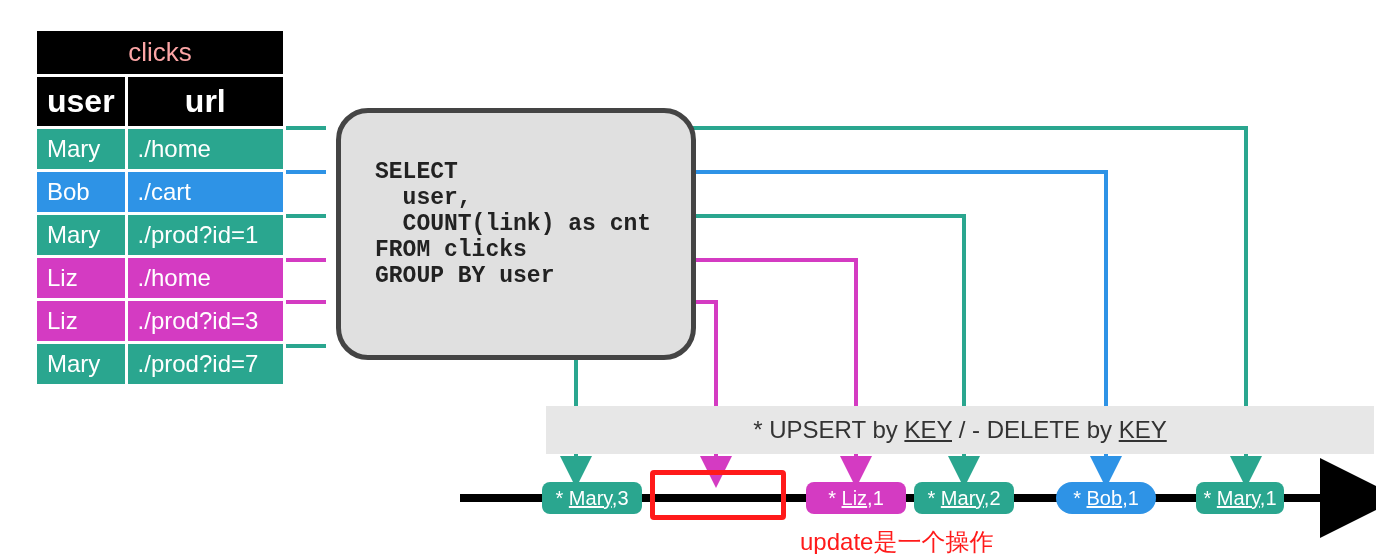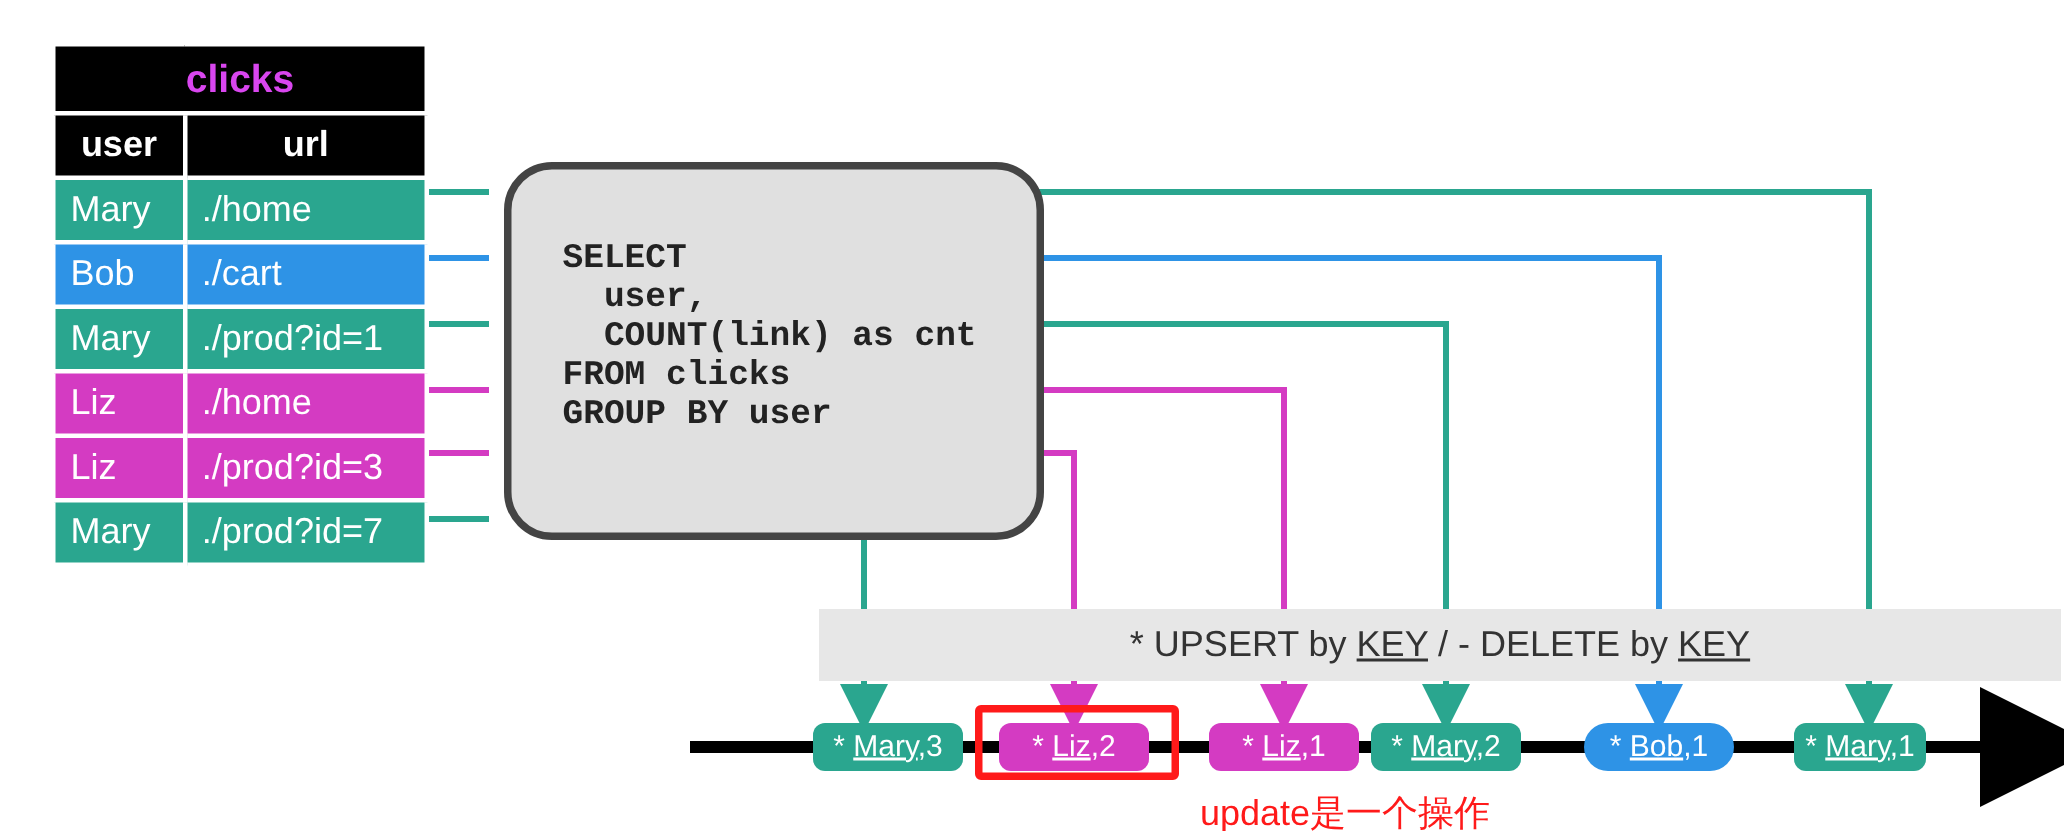--- a/index.html
+++ b/index.html
@@ -29,9 +29,9 @@
   }
   .tbl .title td {
     background: #000;
-    color: #d946ef;
-    text-align: center;
-    font-weight: 700;
+    color: #fca5a5;
+    text-align: center;
+    font-weight: 400;
     font-size: 26px;
   }
   .tbl .hdr td {

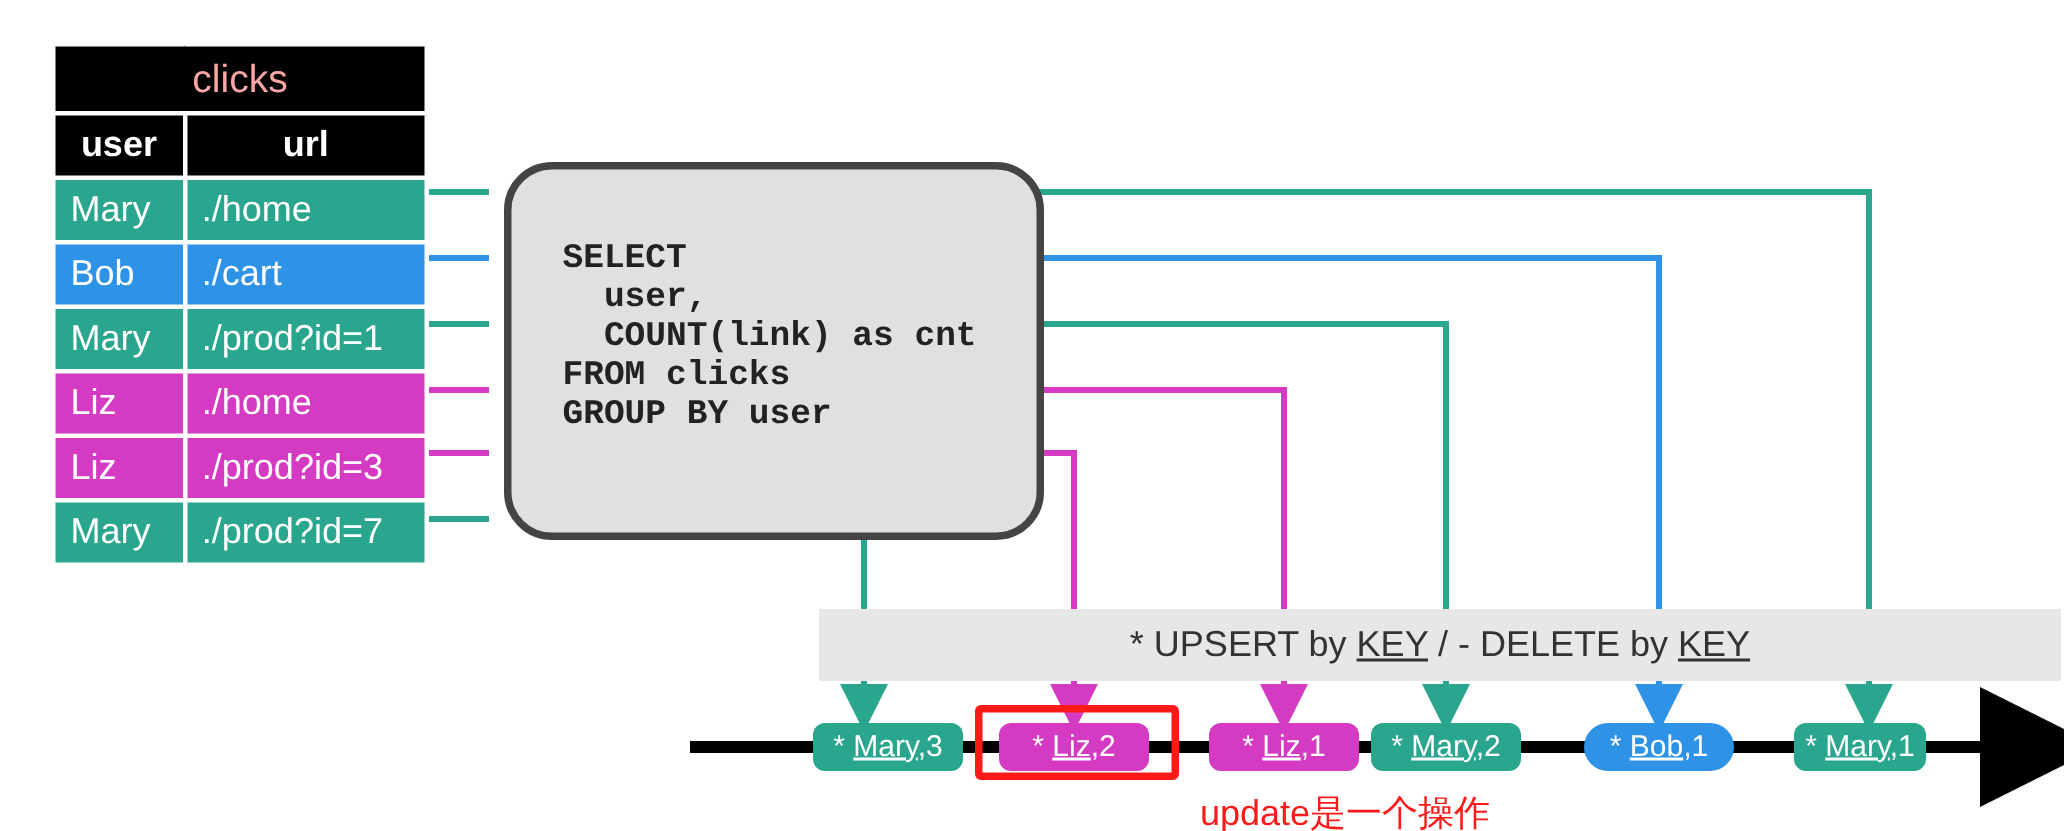--- a/index.html
+++ b/index.html
@@ -39,7 +39,7 @@
     color: #fff;
     text-align: center;
     font-weight: 700;
-    font-size: 24px;
+    font-size: 32px;
   }
   .tbl .user { width: 88px; }
   .tbl .url  { width: 164px; }

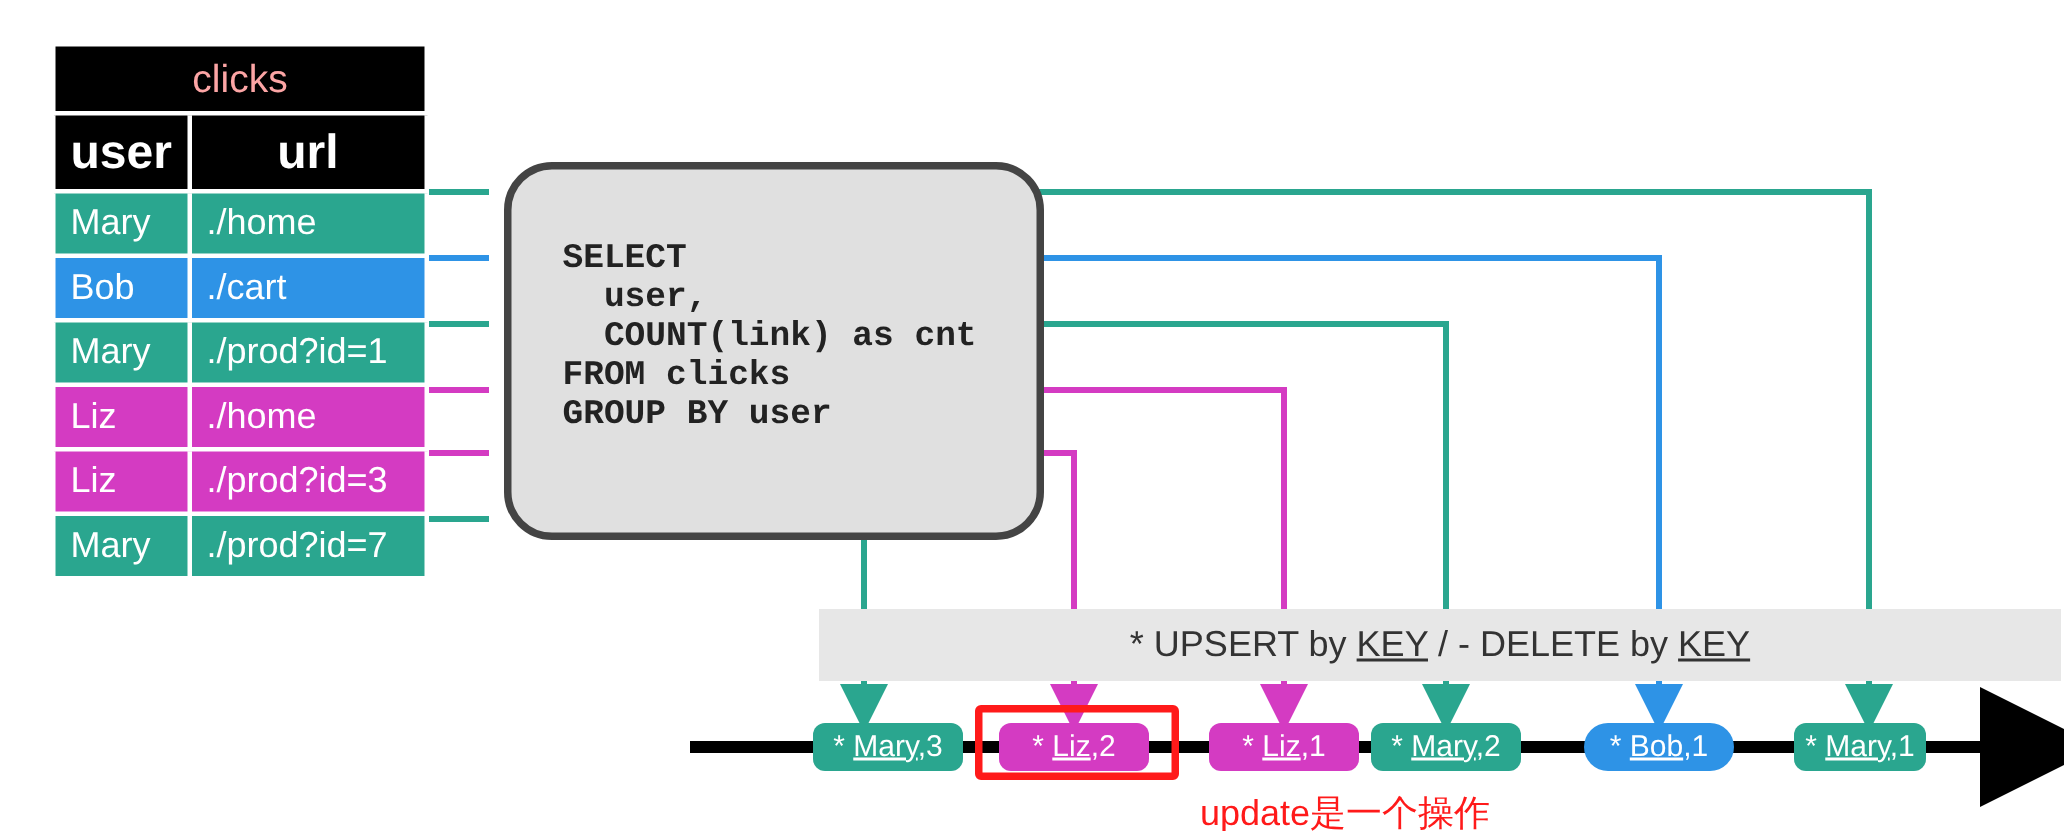--- a/index.html
+++ b/index.html
@@ -216,7 +216,6 @@
 
 <div class="outrow">
   <div class="pill p-teal" style="left:542px;width:100px">* <span class="k">Mary</span>,<span>3</span></div>
-  <div class="pill p-pink" style="left:666px;width:100px">* <span class="k">Liz</span>,<span>2</span></div>
   <div class="pill p-pink" style="left:806px;width:100px">* <span class="k">Liz</span>,<span>1</span></div>
   <div class="pill p-teal" style="left:914px;width:100px">* <span class="k">Mary</span>,<span>2</span></div>
   <div class="pill p-blue" style="left:1056px;width:100px">* <span class="k">Bob</span>,<span>1</span></div>

